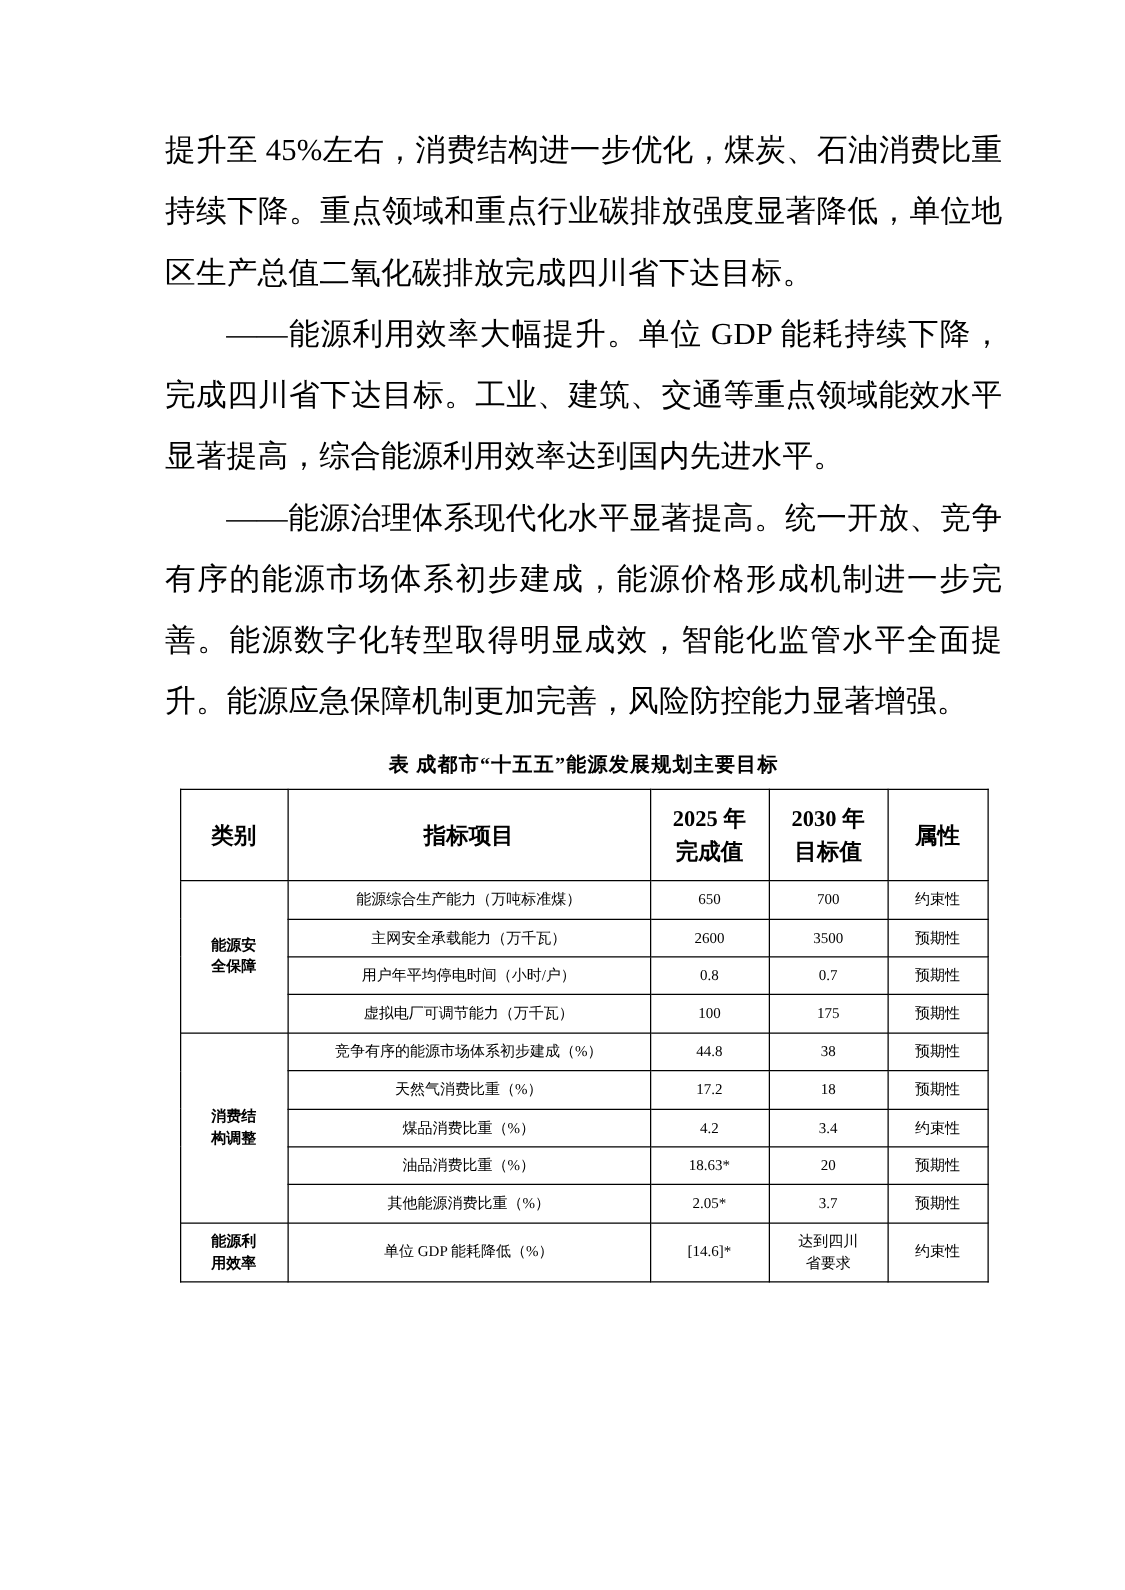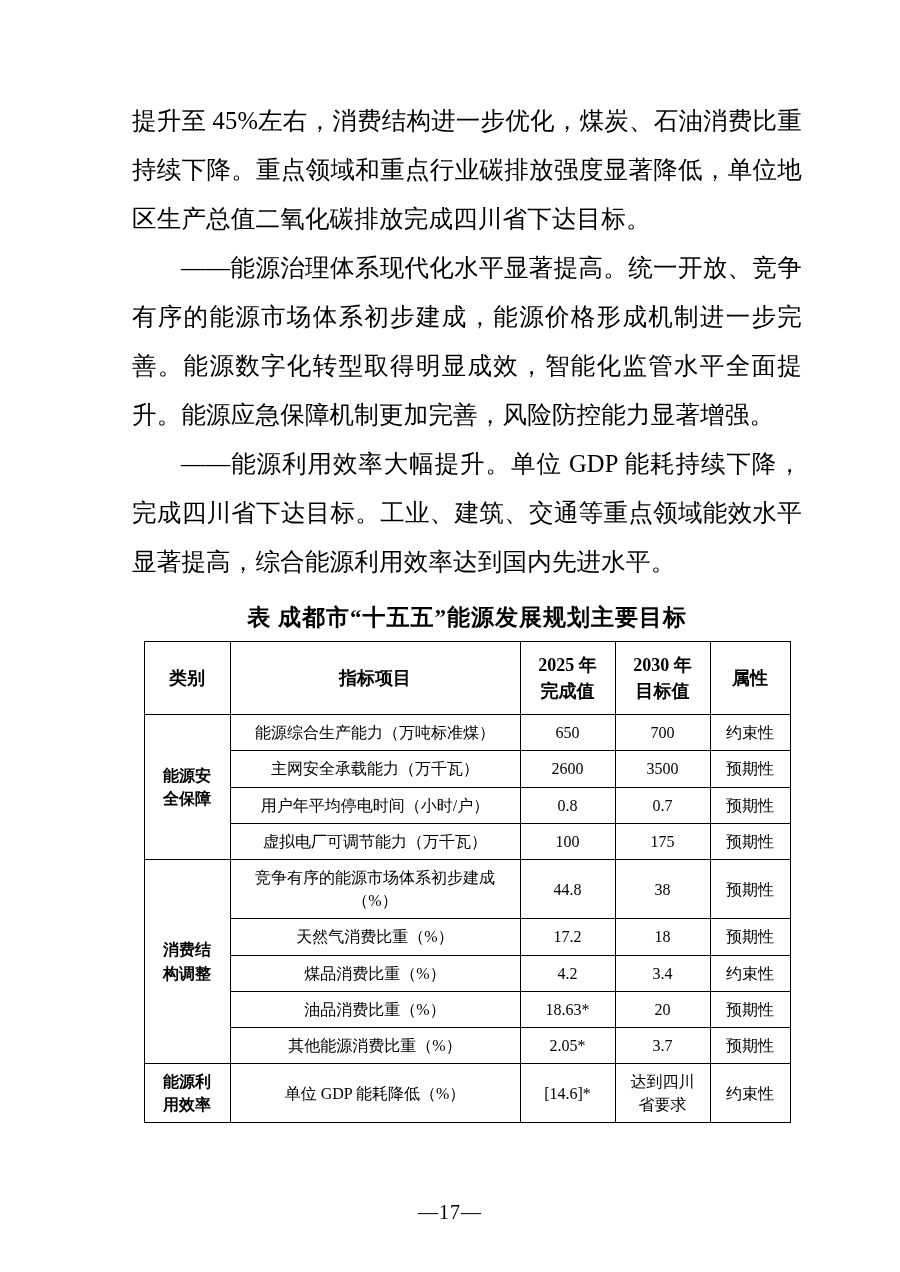--- a/index.html
+++ b/index.html
@@ -92,8 +92,8 @@
 <div class="page">
 
   <p class="para">提升至 45%左右，消费结构进一步优化，煤炭、石油消费比重持续下降。重点领域和重点行业碳排放强度显著降低，单位地区生产总值二氧化碳排放完成四川省下达目标。</p>
+  <p class="para indent">——能源利用效率大幅提升。单位 GDP 能耗持续下降，完成四川省下达目标。工业、建筑、交通等重点领域能效水平显著提高，综合能源利用效率达到国内先进水平。</p>
   <p class="para indent">——能源治理体系现代化水平显著提高。统一开放、竞争有序的能源市场体系初步建成，能源价格形成机制进一步完善。能源数字化转型取得明显成效，智能化监管水平全面提升。能源应急保障机制更加完善，风险防控能力显著增强。</p>
-  <p class="para indent">——能源利用效率大幅提升。单位 GDP 能耗持续下降，完成四川省下达目标。工业、建筑、交通等重点领域能效水平显著提高，综合能源利用效率达到国内先进水平。</p>
 
   <div class="table-title">表 成都市“十五五”能源发展规划主要目标</div>
 

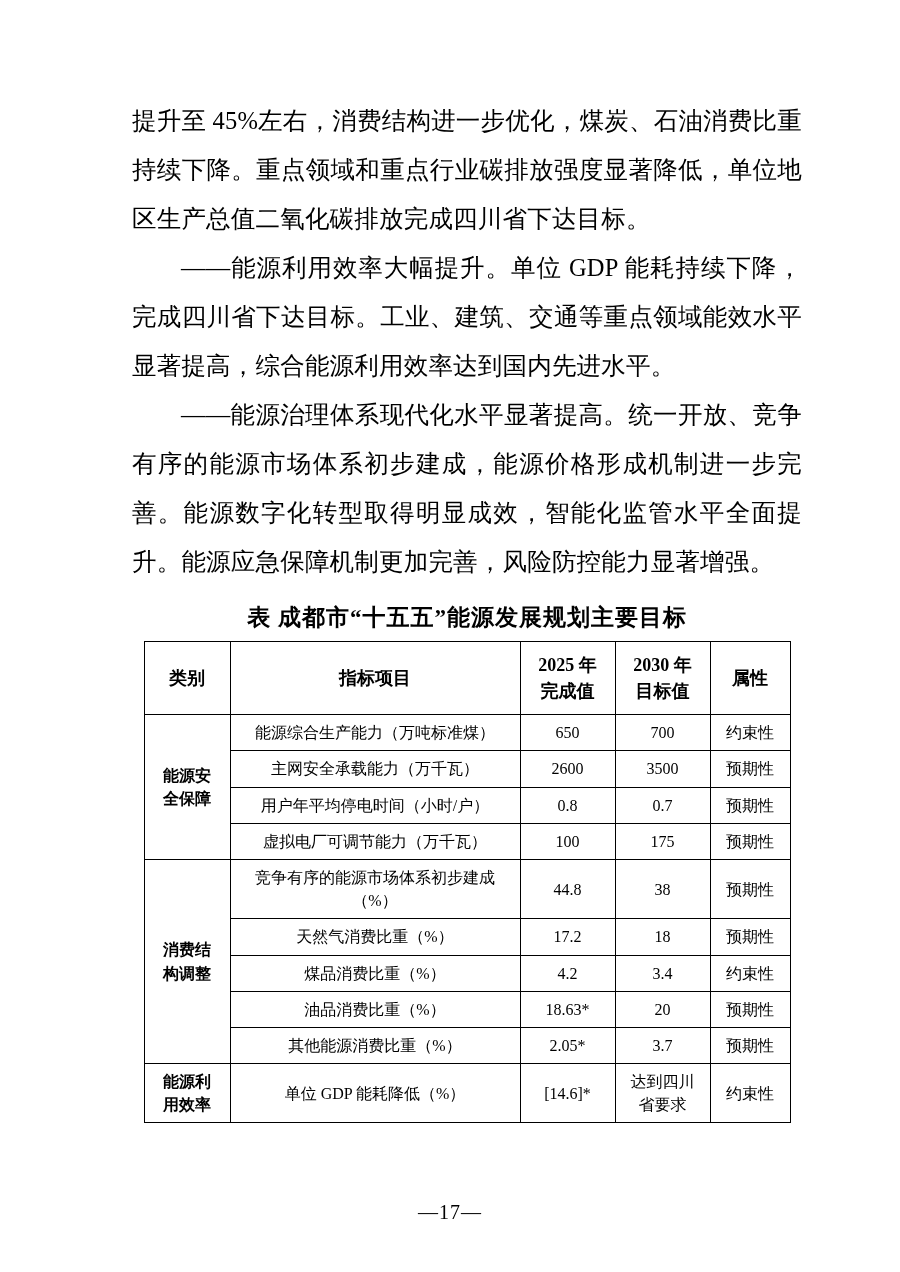--- a/index.html
+++ b/index.html
@@ -37,7 +37,7 @@
   }
   .table-title {
     text-align: center;
-    font-size: 23px;
+    font-size: 16px;
     font-weight: bold;
     margin-top: 16px;
     margin-bottom: 8px;

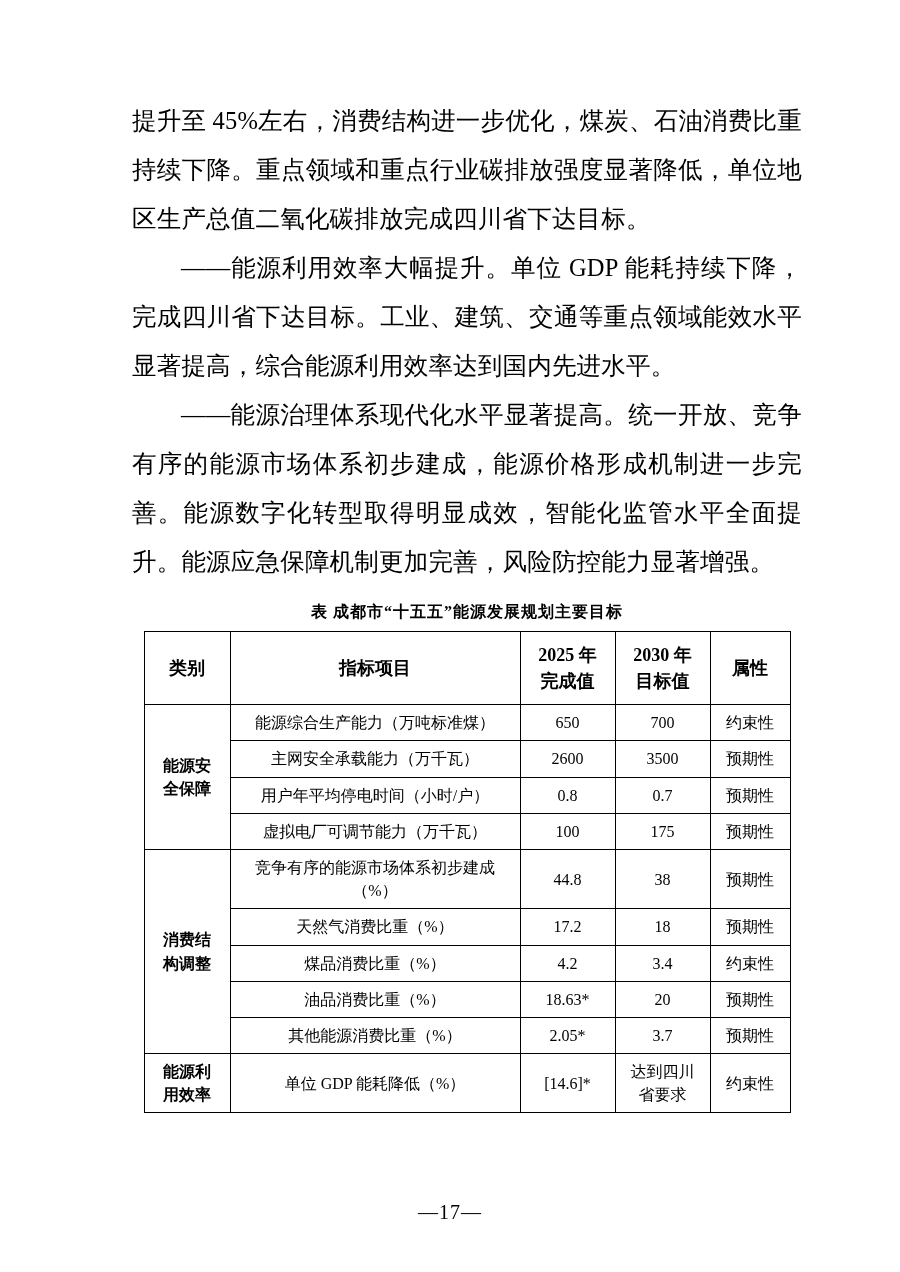--- a/index.html
+++ b/index.html
@@ -51,7 +51,7 @@
   }
   table.goals td, table.goals th {
     border: 1px solid #000000;
-    font-size: 16px;
+    font-size: 12px;
     text-align: center;
     vertical-align: middle;
     padding: 6px 3px;

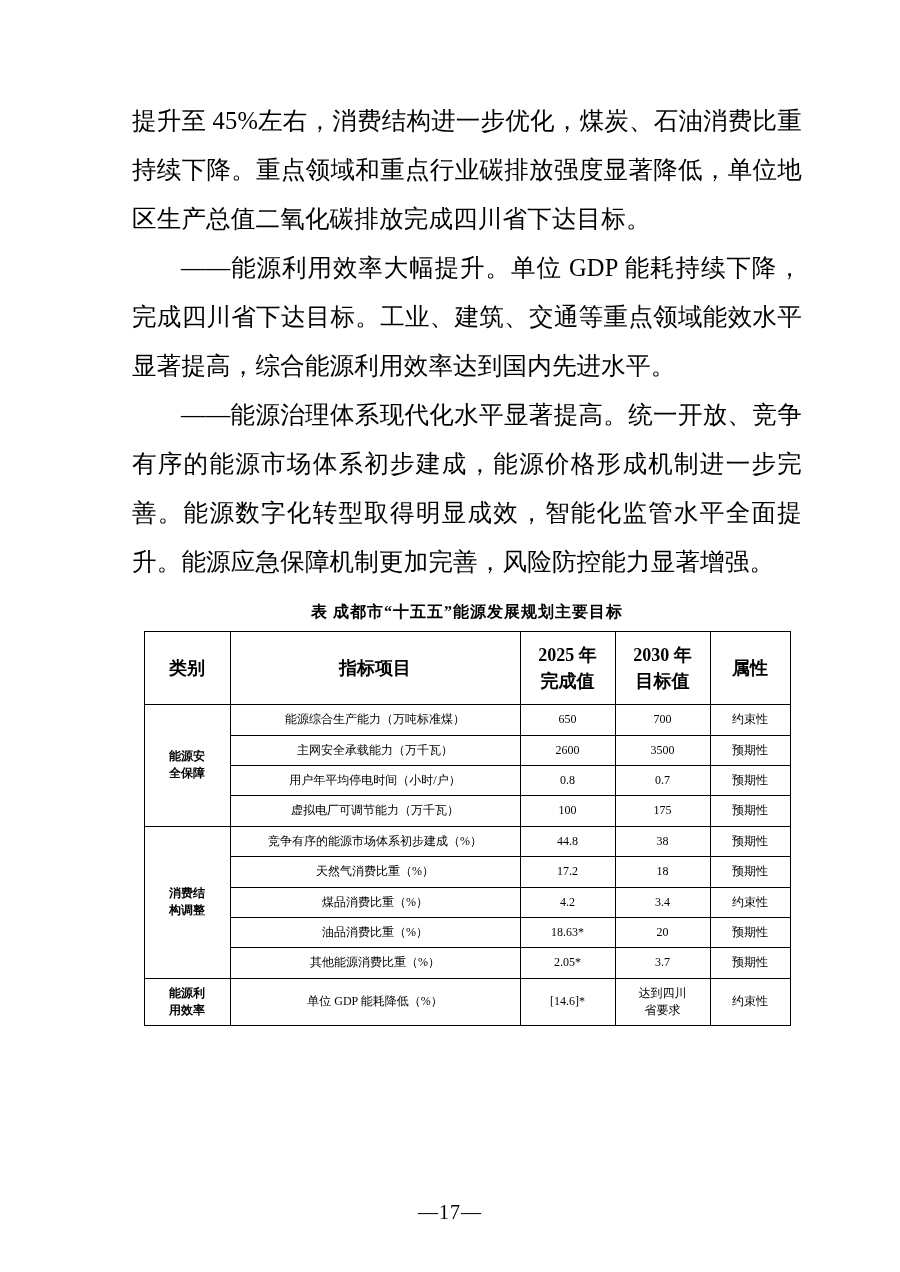--- a/index.html
+++ b/index.html
@@ -203,7 +203,6 @@
     </tbody>
   </table>
 
-  <div class="footer">—17—</div>
 </div>
 
 </body></html>

